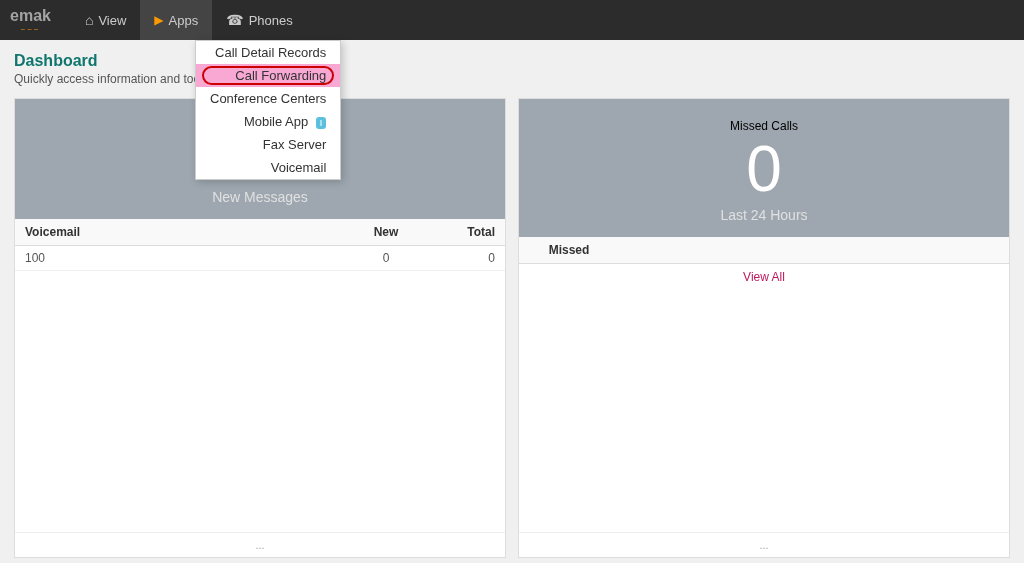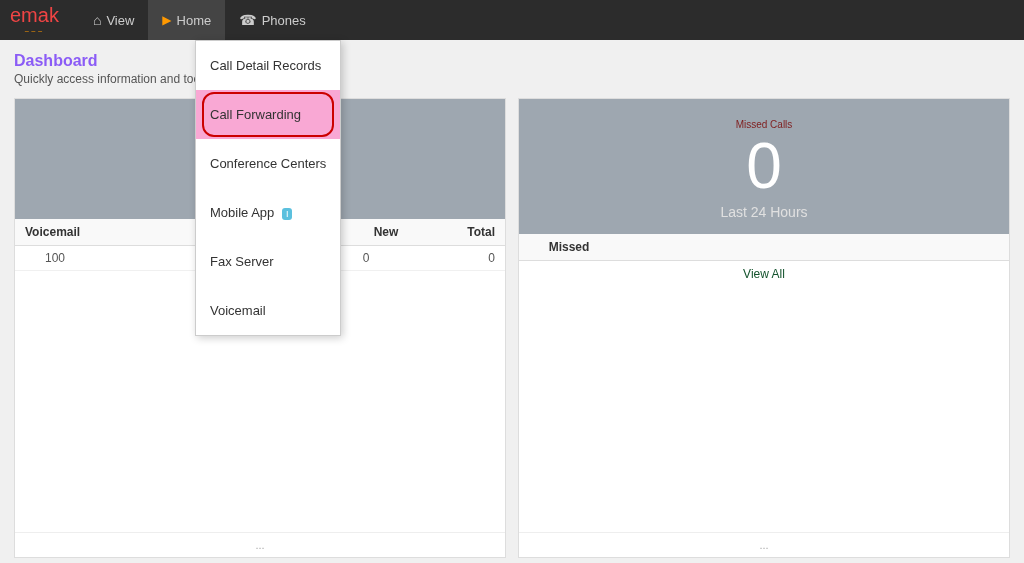--- a/index.html
+++ b/index.html
@@ -21,9 +21,9 @@
       margin-right: 20px;
     }
     .brand-text {
-      color: #ef4444;
-      font-size: 20px;
-      font-weight: normal;
+      color: #a3a3a3;
+      font-size: 16px;
+      font-weight: bold;
     }
     .brand-underline {
       color: #f90;

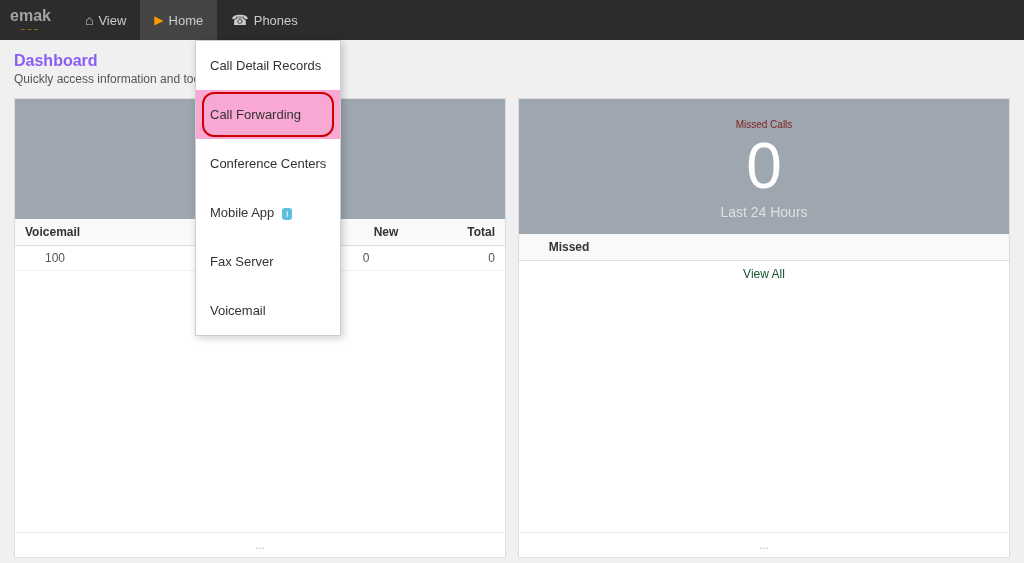--- a/index.html
+++ b/index.html
@@ -221,7 +221,7 @@
     </a>
     <a class="nav-item apps-active">
       <span class="apps-arrow">▶</span>
-      <span>Home</span>
+      <span>Apps</span>
     </a>
     <a class="nav-item">
       <span class="nav-item-icon">☎</span>

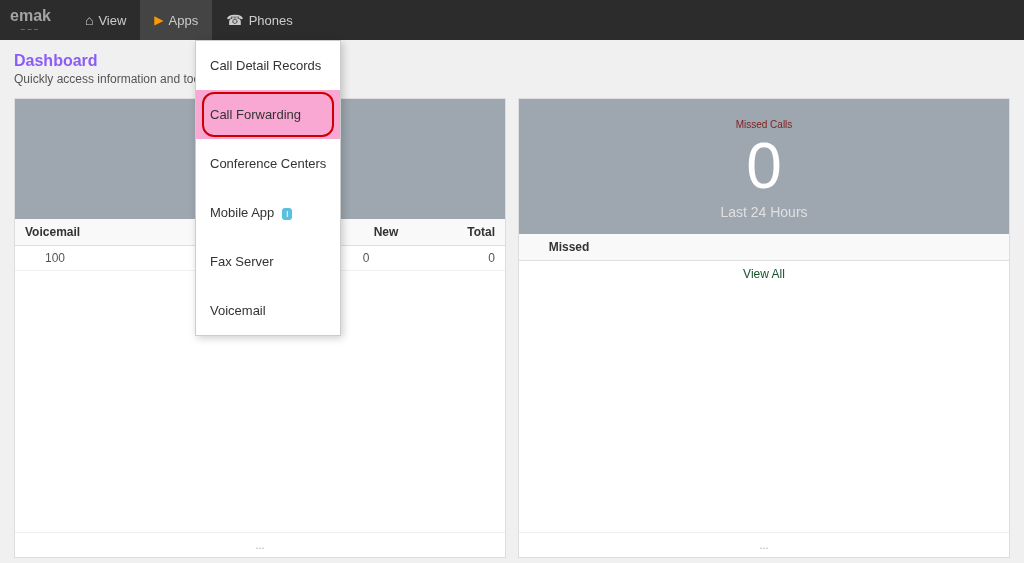--- a/index.html
+++ b/index.html
@@ -110,7 +110,7 @@
       background: #f0f0f0;
     }
     .page-title {
-      color: #8b5cf6;
+      color: #0f766e;
       font-size: 16px;
       font-weight: bold;
       margin-bottom: 2px;

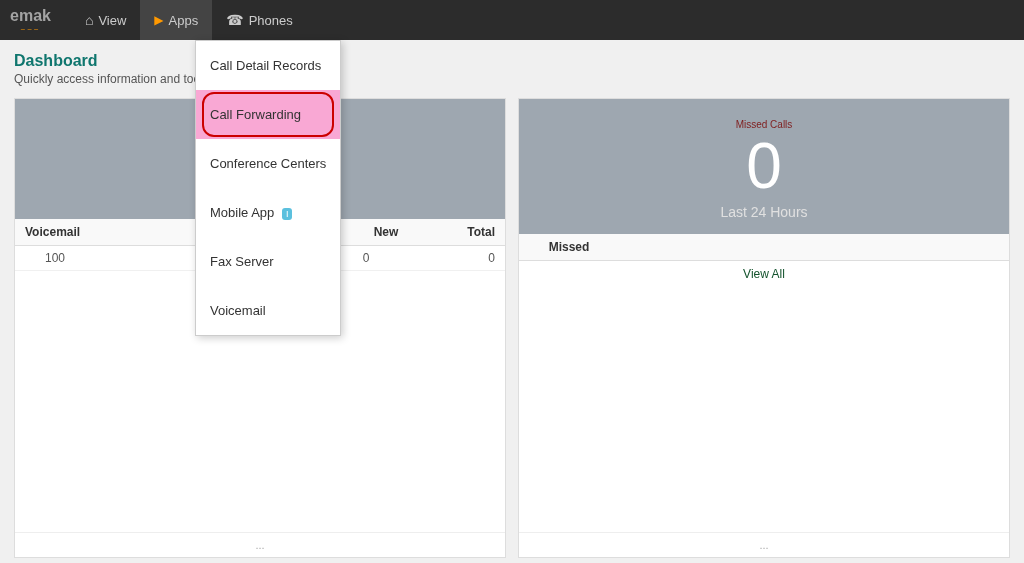--- a/index.html
+++ b/index.html
@@ -72,12 +72,13 @@
       min-width: 140px;
     }
     .dropdown-item {
-      padding: 17px 14px;
+      padding: 4px 14px;
       cursor: pointer;
       color: #333;
       font-size: 13px;
       display: block;
       white-space: nowrap;
+      text-align: right;
     }
     .dropdown-item.highlighted {
       background: #f9a8d4;

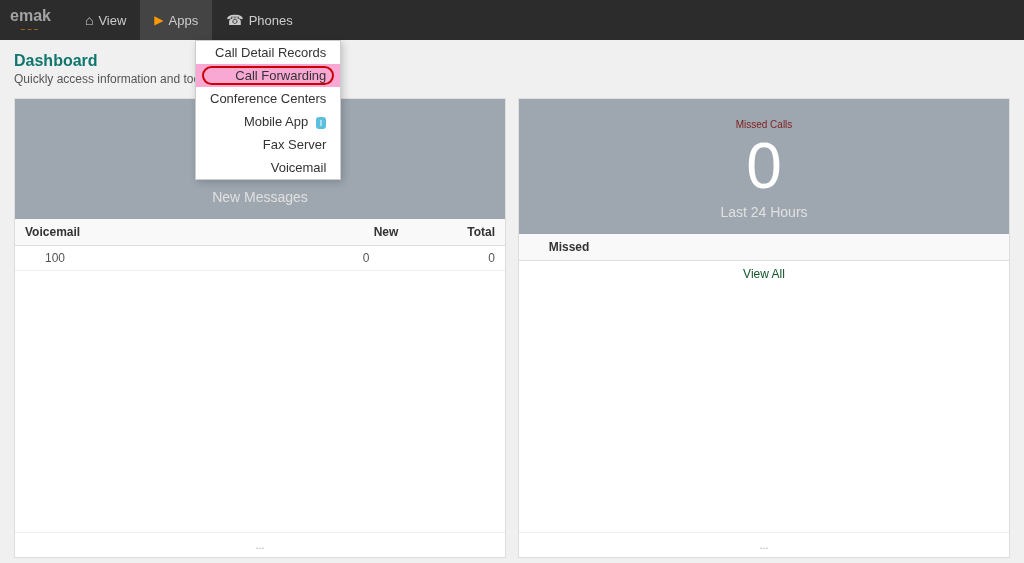--- a/index.html
+++ b/index.html
@@ -154,8 +154,8 @@
       margin-top: 6px;
     }
     .panel-stat-title {
-      color: #7f1d1d;
-      font-size: 10px;
+      color: #000000;
+      font-size: 12px;
       margin-bottom: 4px;
     }
     .panel-table {

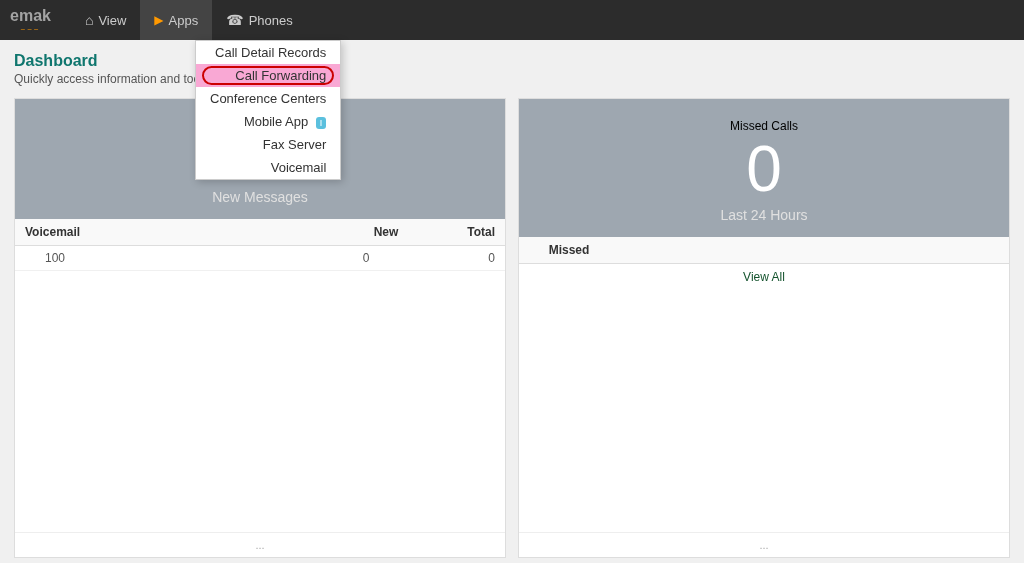--- a/index.html
+++ b/index.html
@@ -186,7 +186,6 @@
     .panel-table-row span {
       font-size: 12px;
       color: #555;
-      margin-left: 20px;
     }
     .panel-footer {
       text-align: center;

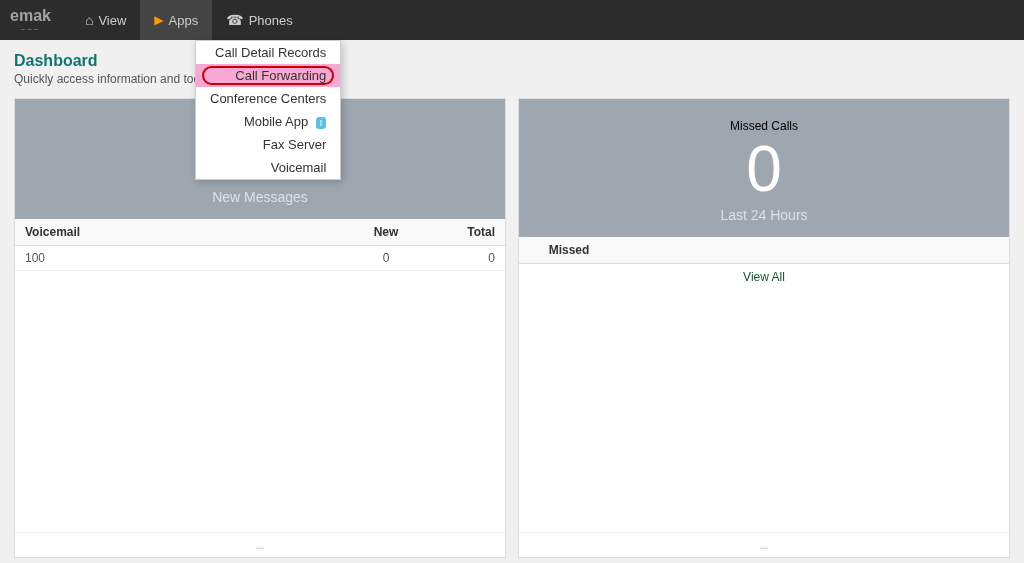--- a/index.html
+++ b/index.html
@@ -290,7 +290,7 @@
           <span class="col-missed">Missed</span>
         </div>
         <div class="view-all-row">
-          <span style="cursor:pointer; color:#14532d;">View All</span>
+          <span style="cursor:pointer; color:#be185d;">View All</span>
         </div>
       </div>
       <div class="panel-footer">...</div>

